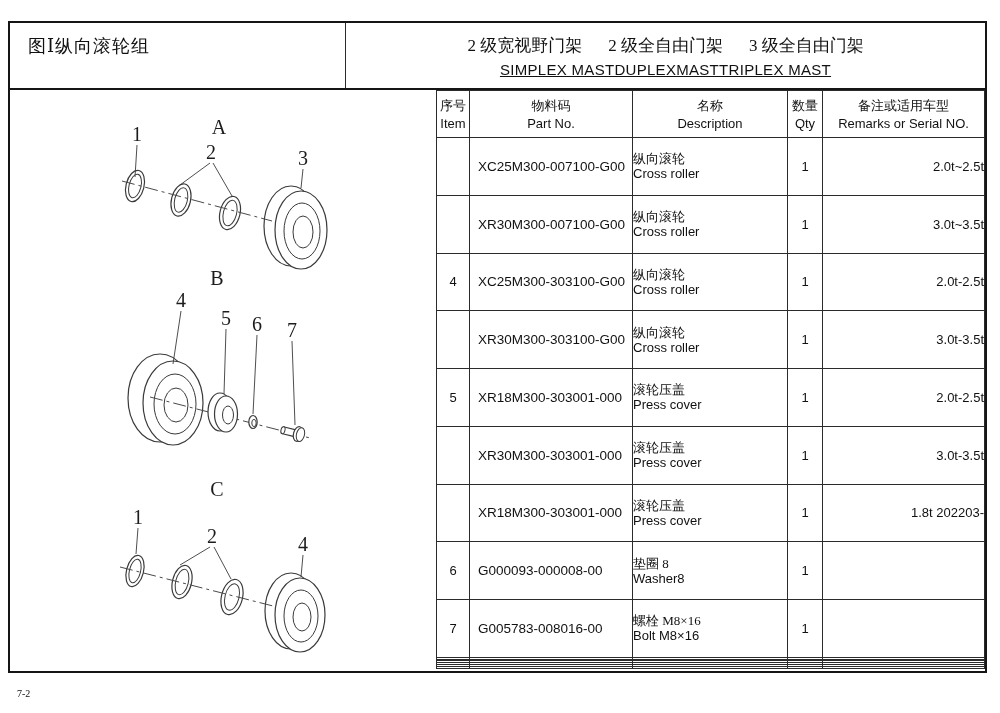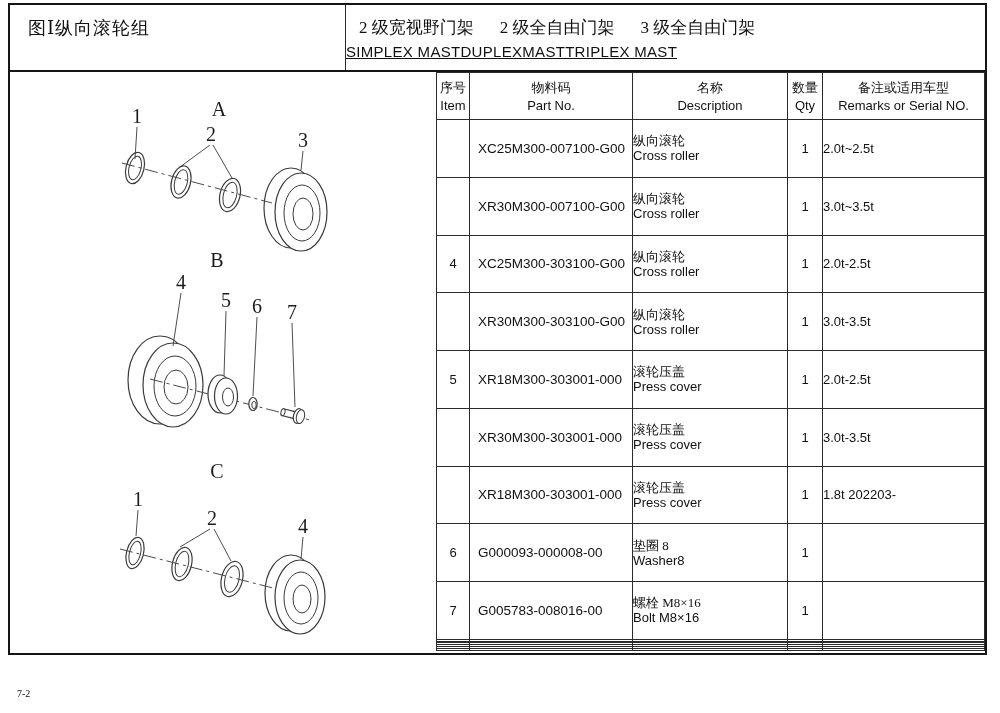--- a/index.html
+++ b/index.html
@@ -9,7 +9,7 @@
     font-family:"Liberation Sans","DejaVu Sans",sans-serif; color:#111;
   }
   .frame {
-    position:absolute; left:8px; top:3px; width:979px; height:652px;
+    position:absolute; left:8px; top:21px; width:979px; height:652px;
     border:2px solid #151515;
   }
   

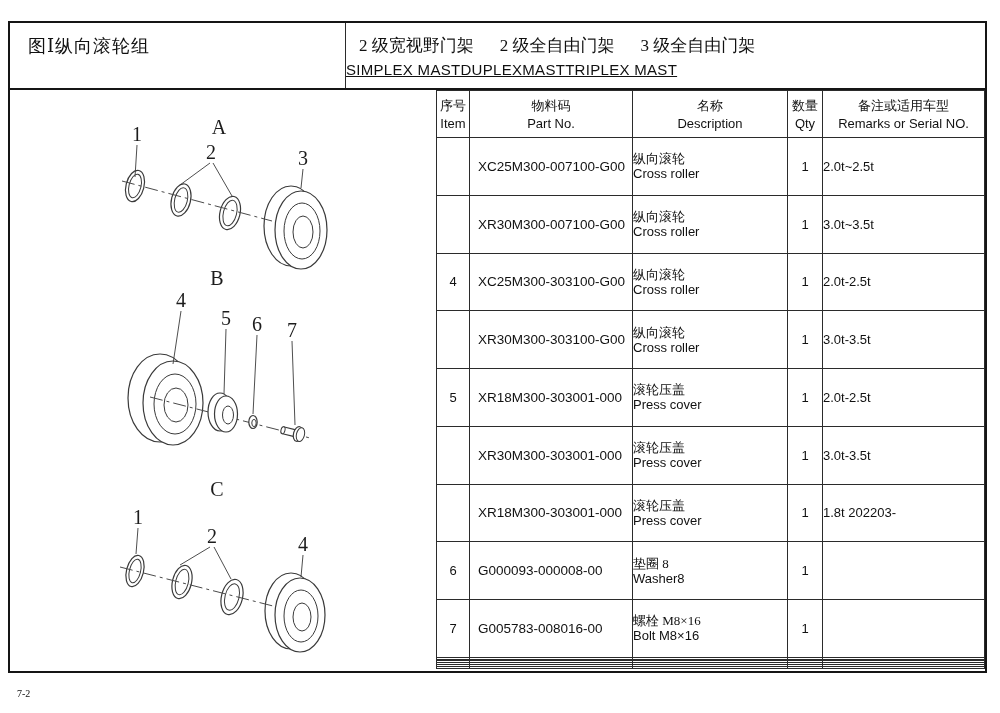--- a/index.html
+++ b/index.html
@@ -17,7 +17,7 @@
   .title-box { width:336px; border-right:1px solid #2b2b2b; padding:11px 0 0 18px; }
   .title-zh { font-family:"Liberation Serif","DejaVu Serif",serif; font-size:18px; letter-spacing:1px; }
   .title-en { margin-top:5px; font-size:15px; font-weight:bold; letter-spacing:.2px; }
-  .mast-box { flex:1; padding-top:11px; }
+  .mast-box { flex:1; text-align:center; padding-top:11px; }
   .mast-zh { font-family:"Liberation Serif","DejaVu Serif",serif; font-size:17px; }
   .mast-zh span { margin:0 13px; }
   .mast-en { margin-top:4px; font-size:15px; letter-spacing:.3px;text-decoration:underline; }

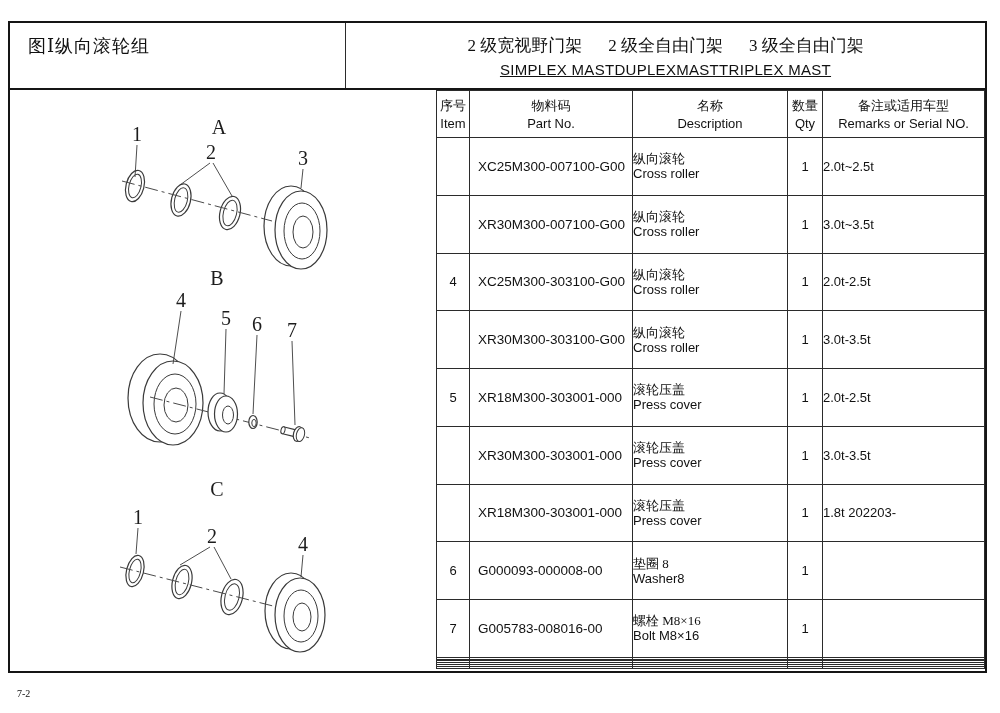--- a/index.html
+++ b/index.html
@@ -41,7 +41,7 @@
   .c-part   { width:163px; padding-left:8px; font-size:13.5px; }
   .c-desc   { width:155px; padding-left:0; }
   .c-qty    { width:35px;  text-align:center; font-size:13px; }
-  .c-rem    { width:160px; text-align:left; font-size:13px; }
+  .c-rem    { width:160px; text-align:right; font-size:13px; }
   .d-zh { font-family:"Liberation Serif","DejaVu Serif",serif; font-size:13px; line-height:15px; }
   .d-en { font-size:13px; line-height:15px; }
   

